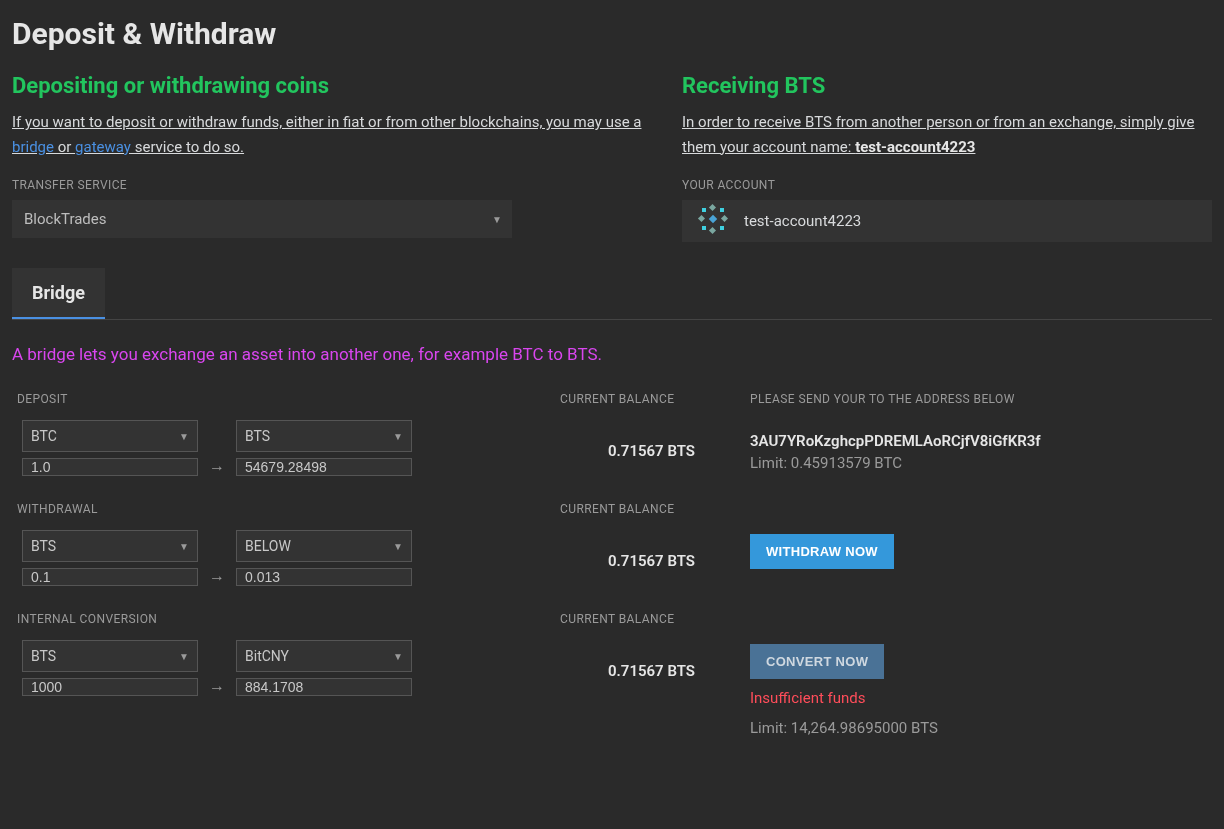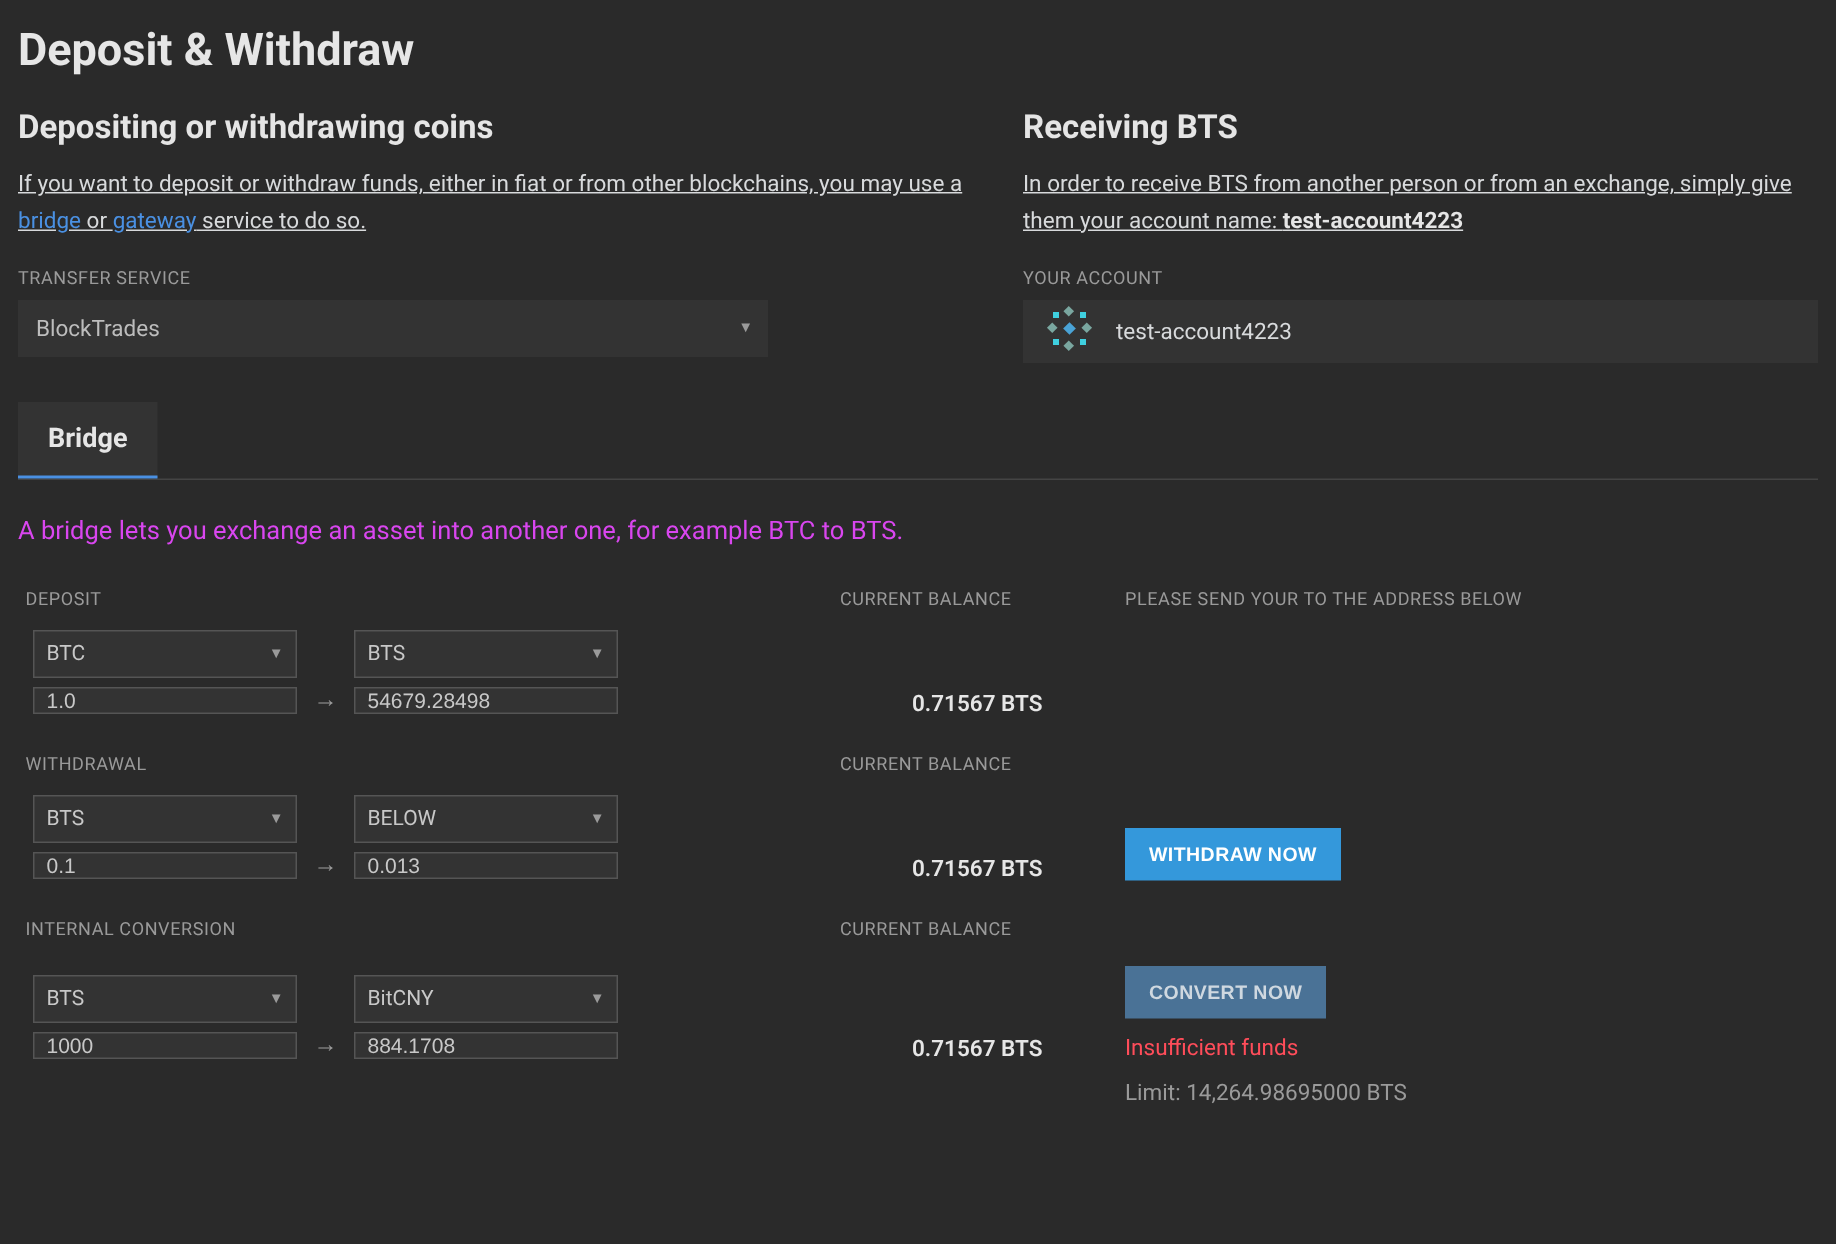--- a/index.html
+++ b/index.html
@@ -12,7 +12,7 @@
     font-size: 15px;
   }
   h1 { font-size: 30px; font-weight: 700; color: #e6e6e6; margin: 16px 0 22px 0; }
-  h2 { font-size: 22px; font-weight: 700; color: #e5e5e5; margin: 0 0 12px 0; }
+  h2 { font-size: 22px; font-weight: 700; color: #22c55e; margin: 0 0 12px 0; }
   .top-row { display: flex; gap: 0; }
   .top-left { width: 670px; }
   .top-right { flex: 1; }

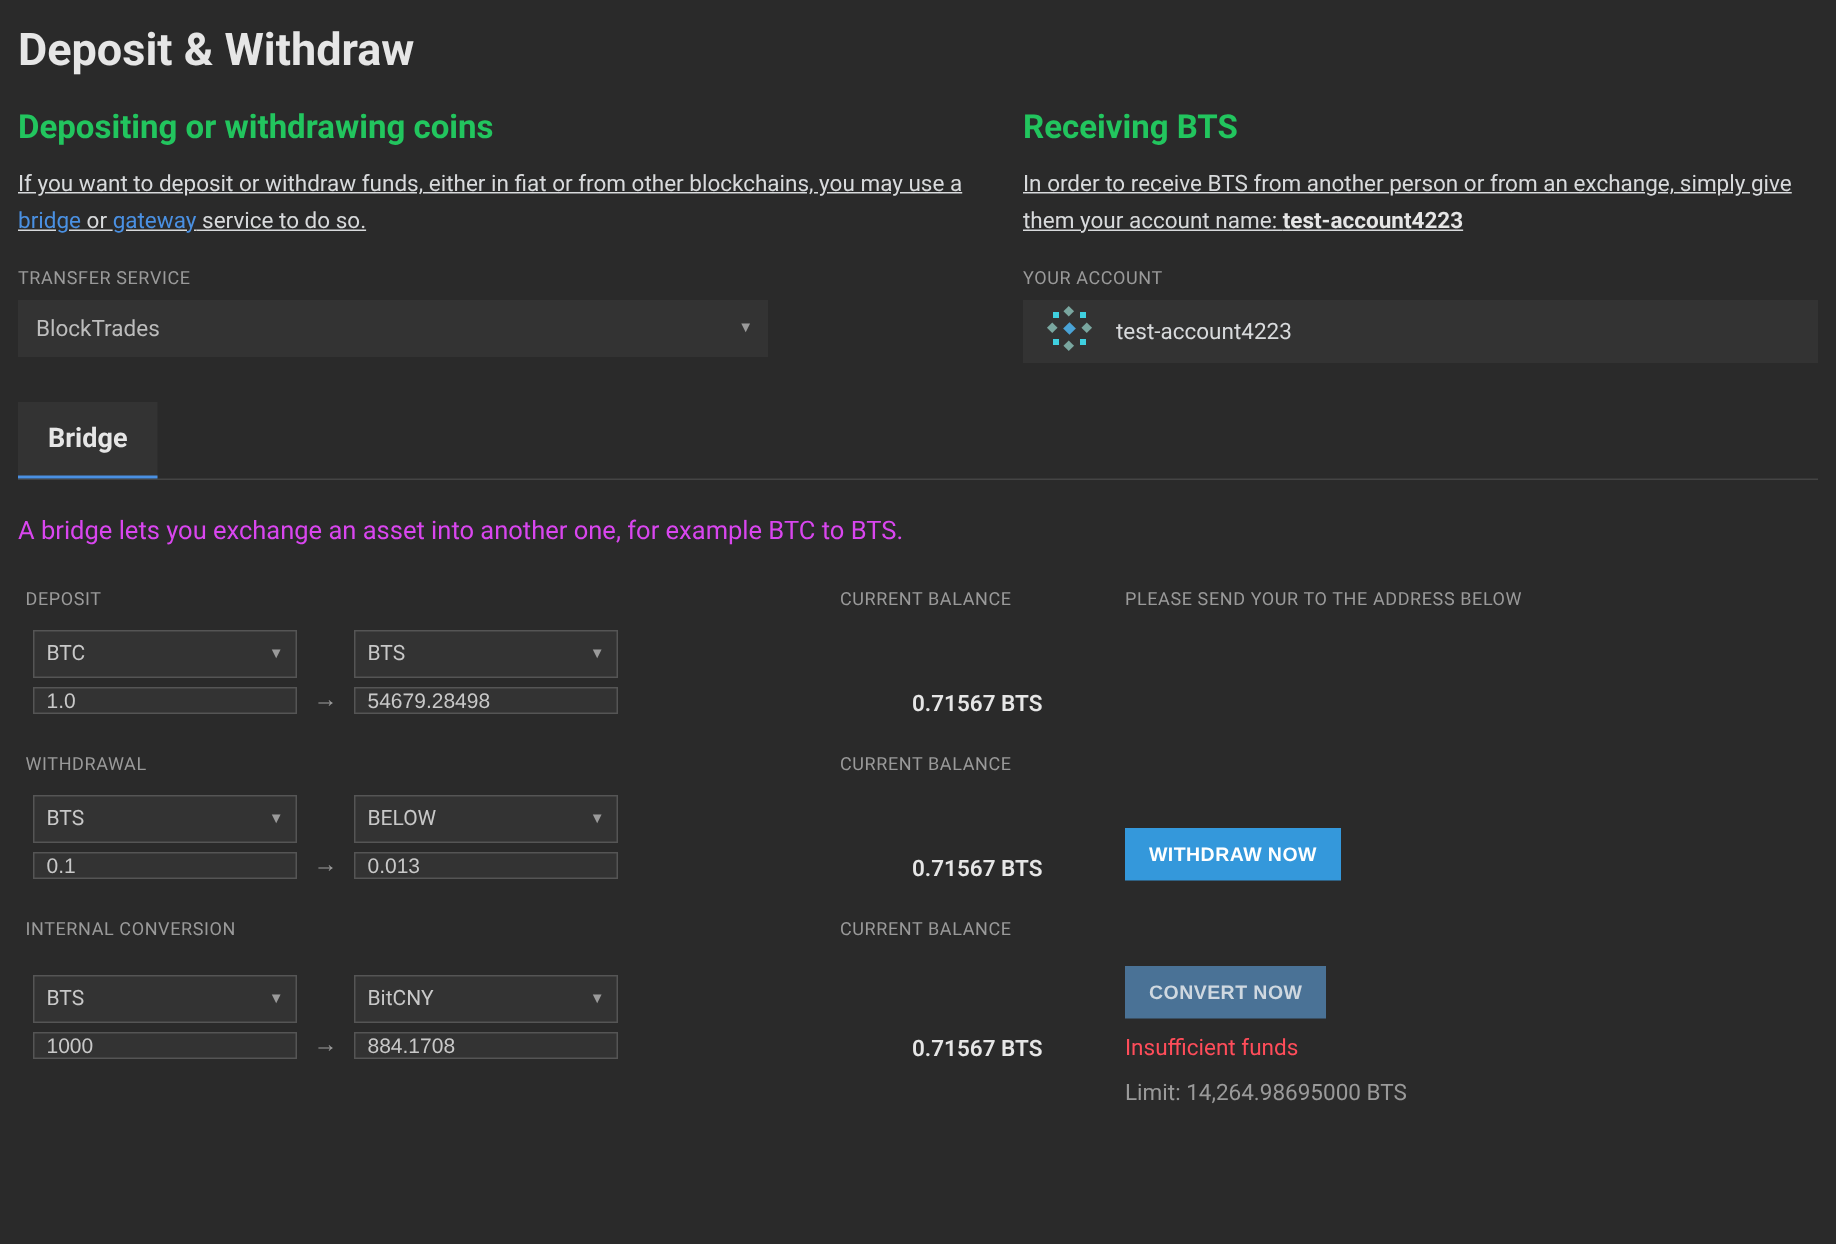--- a/index.html
+++ b/index.html
@@ -58,7 +58,7 @@
   }
   .tab-desc { font-size: 17px; color: #d946ef; margin: 24px 0 28px 0; }
 
-  .section-row { display: flex; align-items: center; margin-top: 4px; margin-bottom: 4px; }
+  .section-row { display: flex; align-items: flex-start; margin-top: 4px; margin-bottom: 4px; }
   .heads-row { display: flex; margin-top: 6px; }
   .col-a { width: 548px; padding-left: 5px; }
   .col-b { width: 190px; }

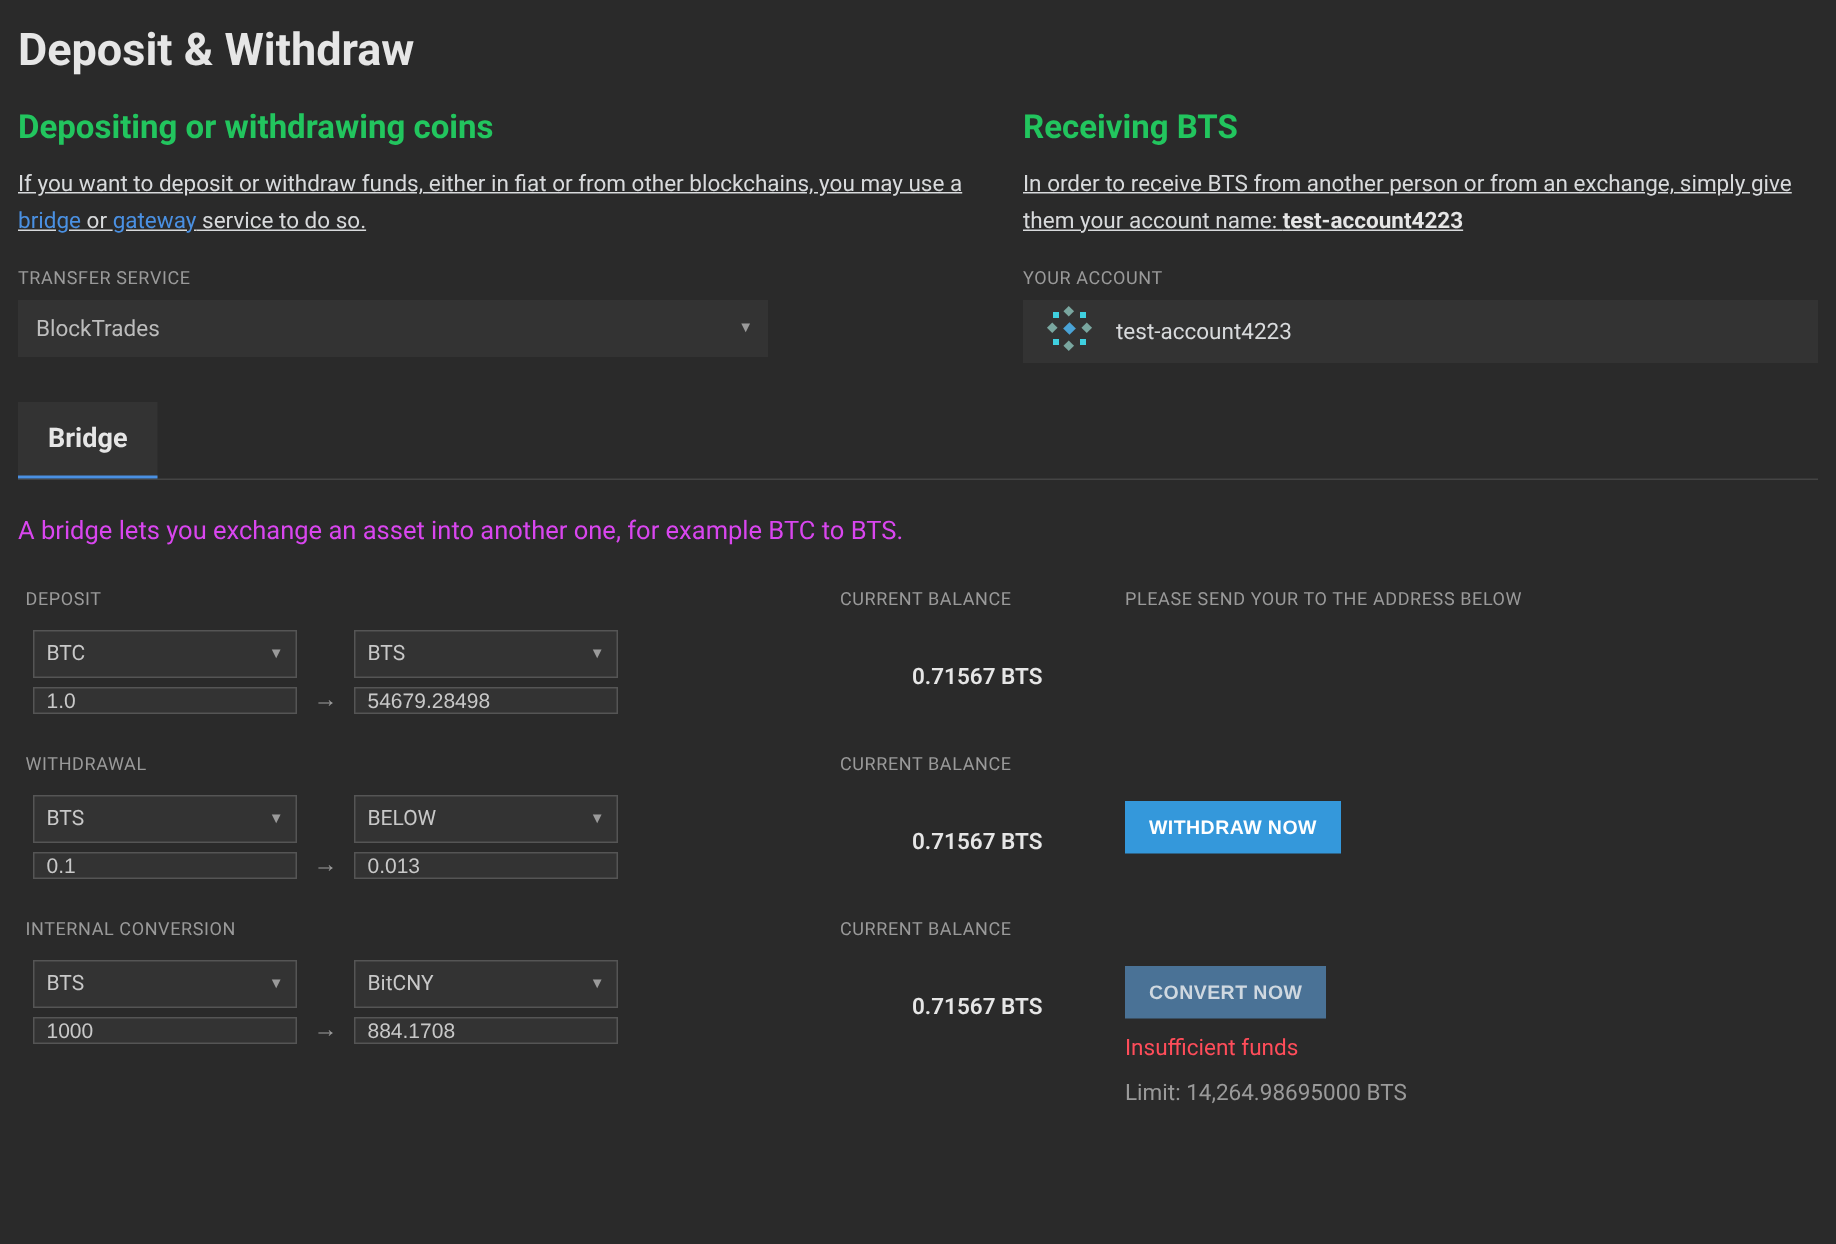--- a/index.html
+++ b/index.html
@@ -184,6 +184,10 @@
   <div class="col-b">
     <div class="balance-val">0.71567 BTS</div>
   </div>
+  <div class="col-c">
+    <div class="addrline">3AU7YRoKzghcpPDREMLAoRCjfV8iGfKR3f</div>
+    <div class="limitline">Limit: 0.45913579 BTC</div>
+  </div>
 </div>
 
 <div class="heads-row">

